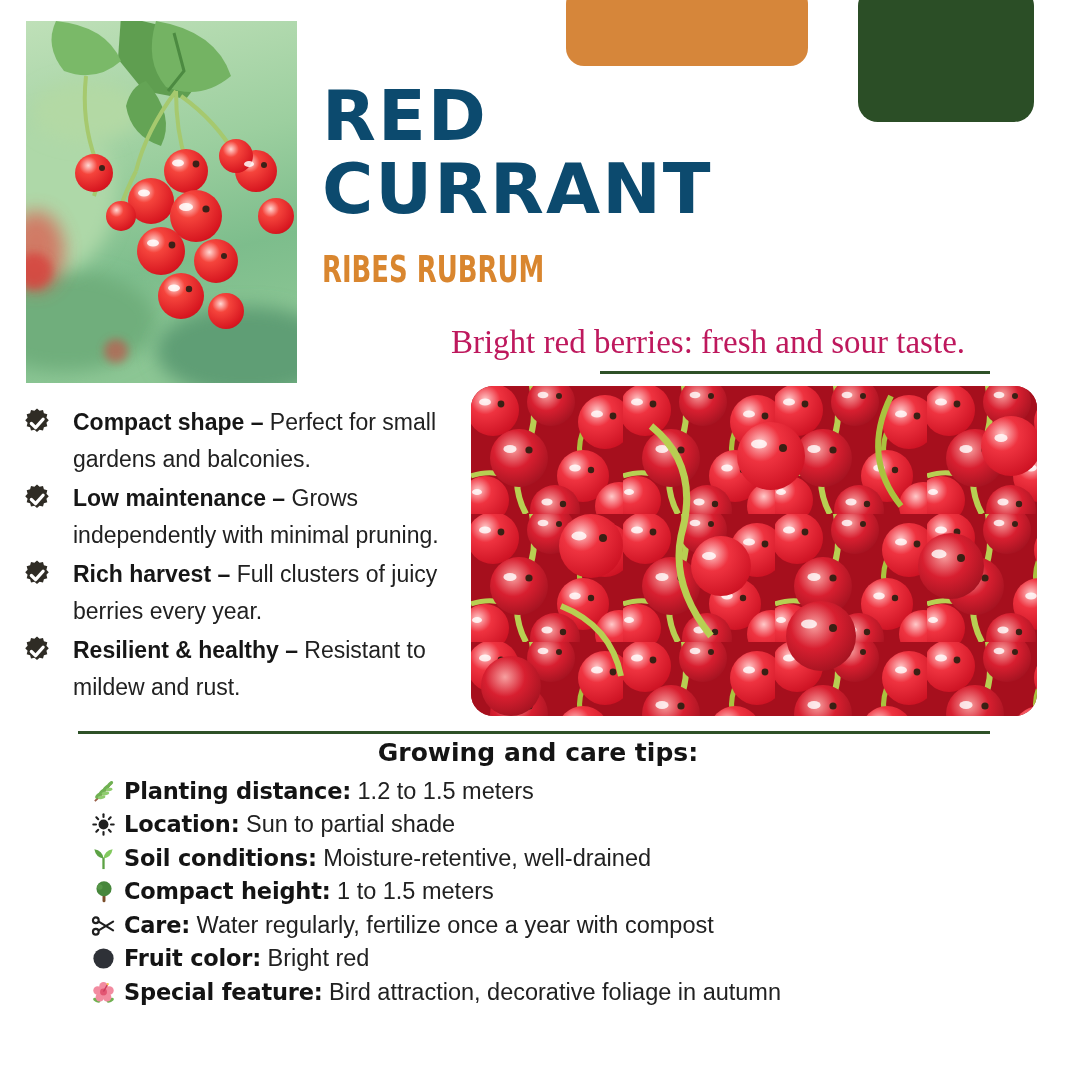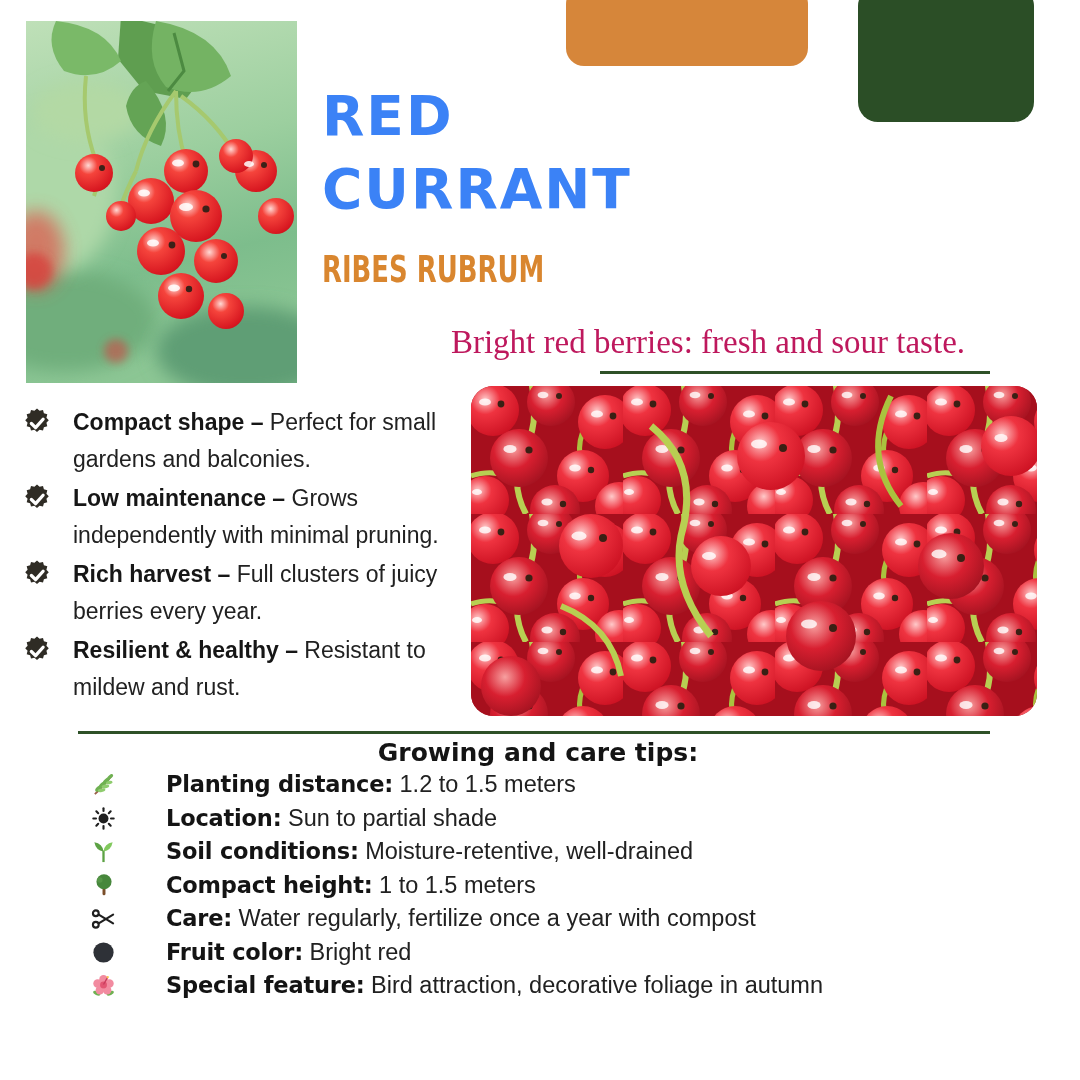--- a/index.html
+++ b/index.html
@@ -18,7 +18,7 @@
 
   
   .title{left:322px;top:80px;width:700px;font-family:"DejaVu Sans",sans-serif;
-         font-weight:800;font-size:55px;line-height:73px;letter-spacing:2px;color:#3b82f6;}
+         font-weight:800;font-size:70px;line-height:73px;letter-spacing:2px;color:#0c4a6e;}
   .subtitle{left:322px;top:247px;color:#d9862f;font-family:"DejaVu Sans",sans-serif;
             font-weight:700;font-size:36px;line-height:44px;}
   .subtitle .squeeze{display:inline-block;transform:scale(.72,1.02);transform-origin:left top;white-space:nowrap;}

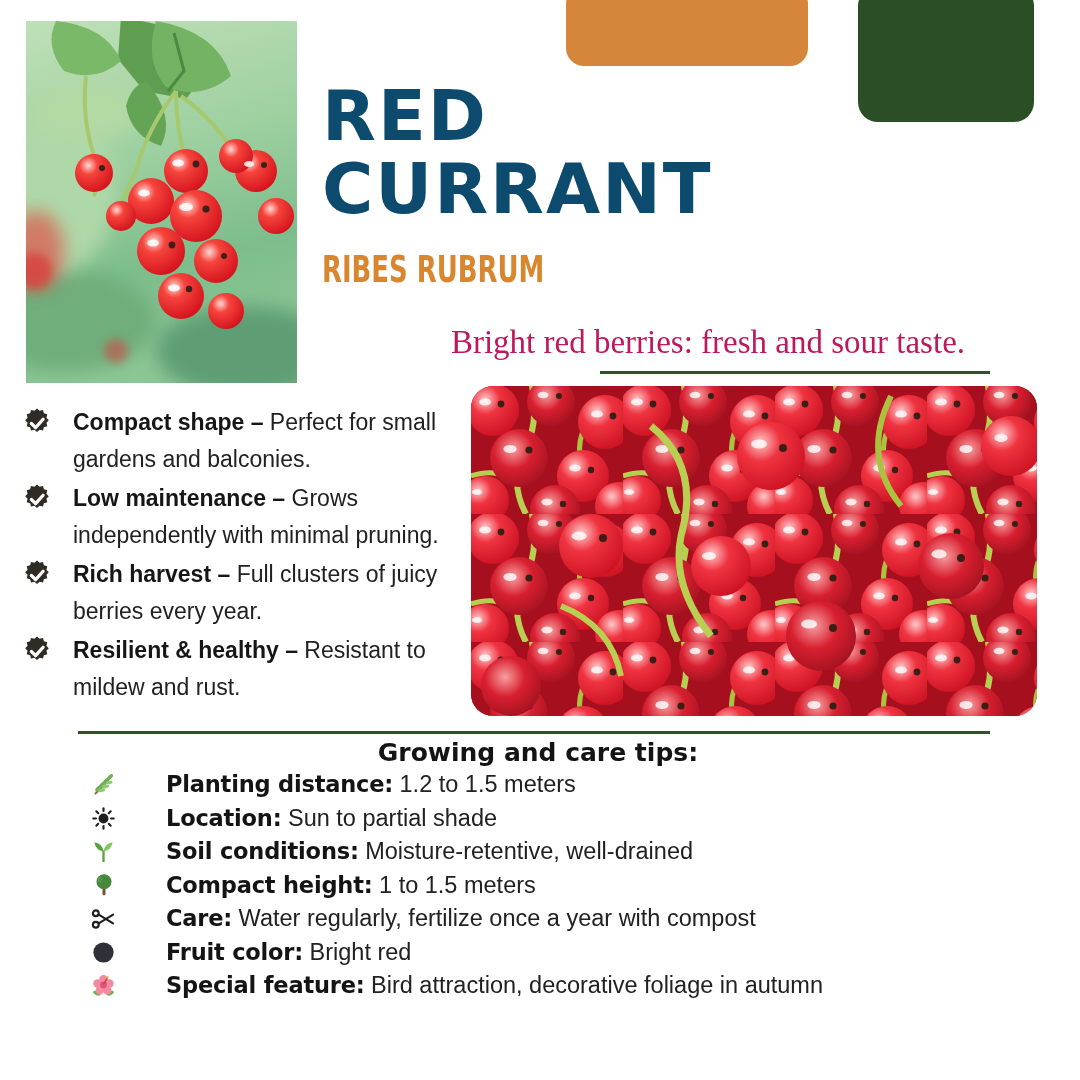--- a/index.html
+++ b/index.html
@@ -40,7 +40,7 @@
   .tips-heading{left:88px;top:738px;width:900px;text-align:center;
                 font-family:"DejaVu Sans",sans-serif;font-weight:800;font-size:25px;color:#141414;}
   .tips{left:90px;top:771px;width:960px;}
-  .tip{display:flex;align-items:flex-start;height:33.5px;font-size:23.5px;color:#212121;gap:42px;}
+  .tip{display:flex;align-items:flex-end;height:33.5px;font-size:23.5px;color:#212121;}
   .tip .ticon{flex:0 0 27px;width:27px;height:27px;margin-right:7px;display:flex;align-items:center;justify-content:center;}
   .tip .tlabel{font-weight:700;color:#141414;font-family:"DejaVu Sans",sans-serif;font-size:22.5px;letter-spacing:-0.2px;}
   .tip .tvalue{white-space:pre-wrap;}

